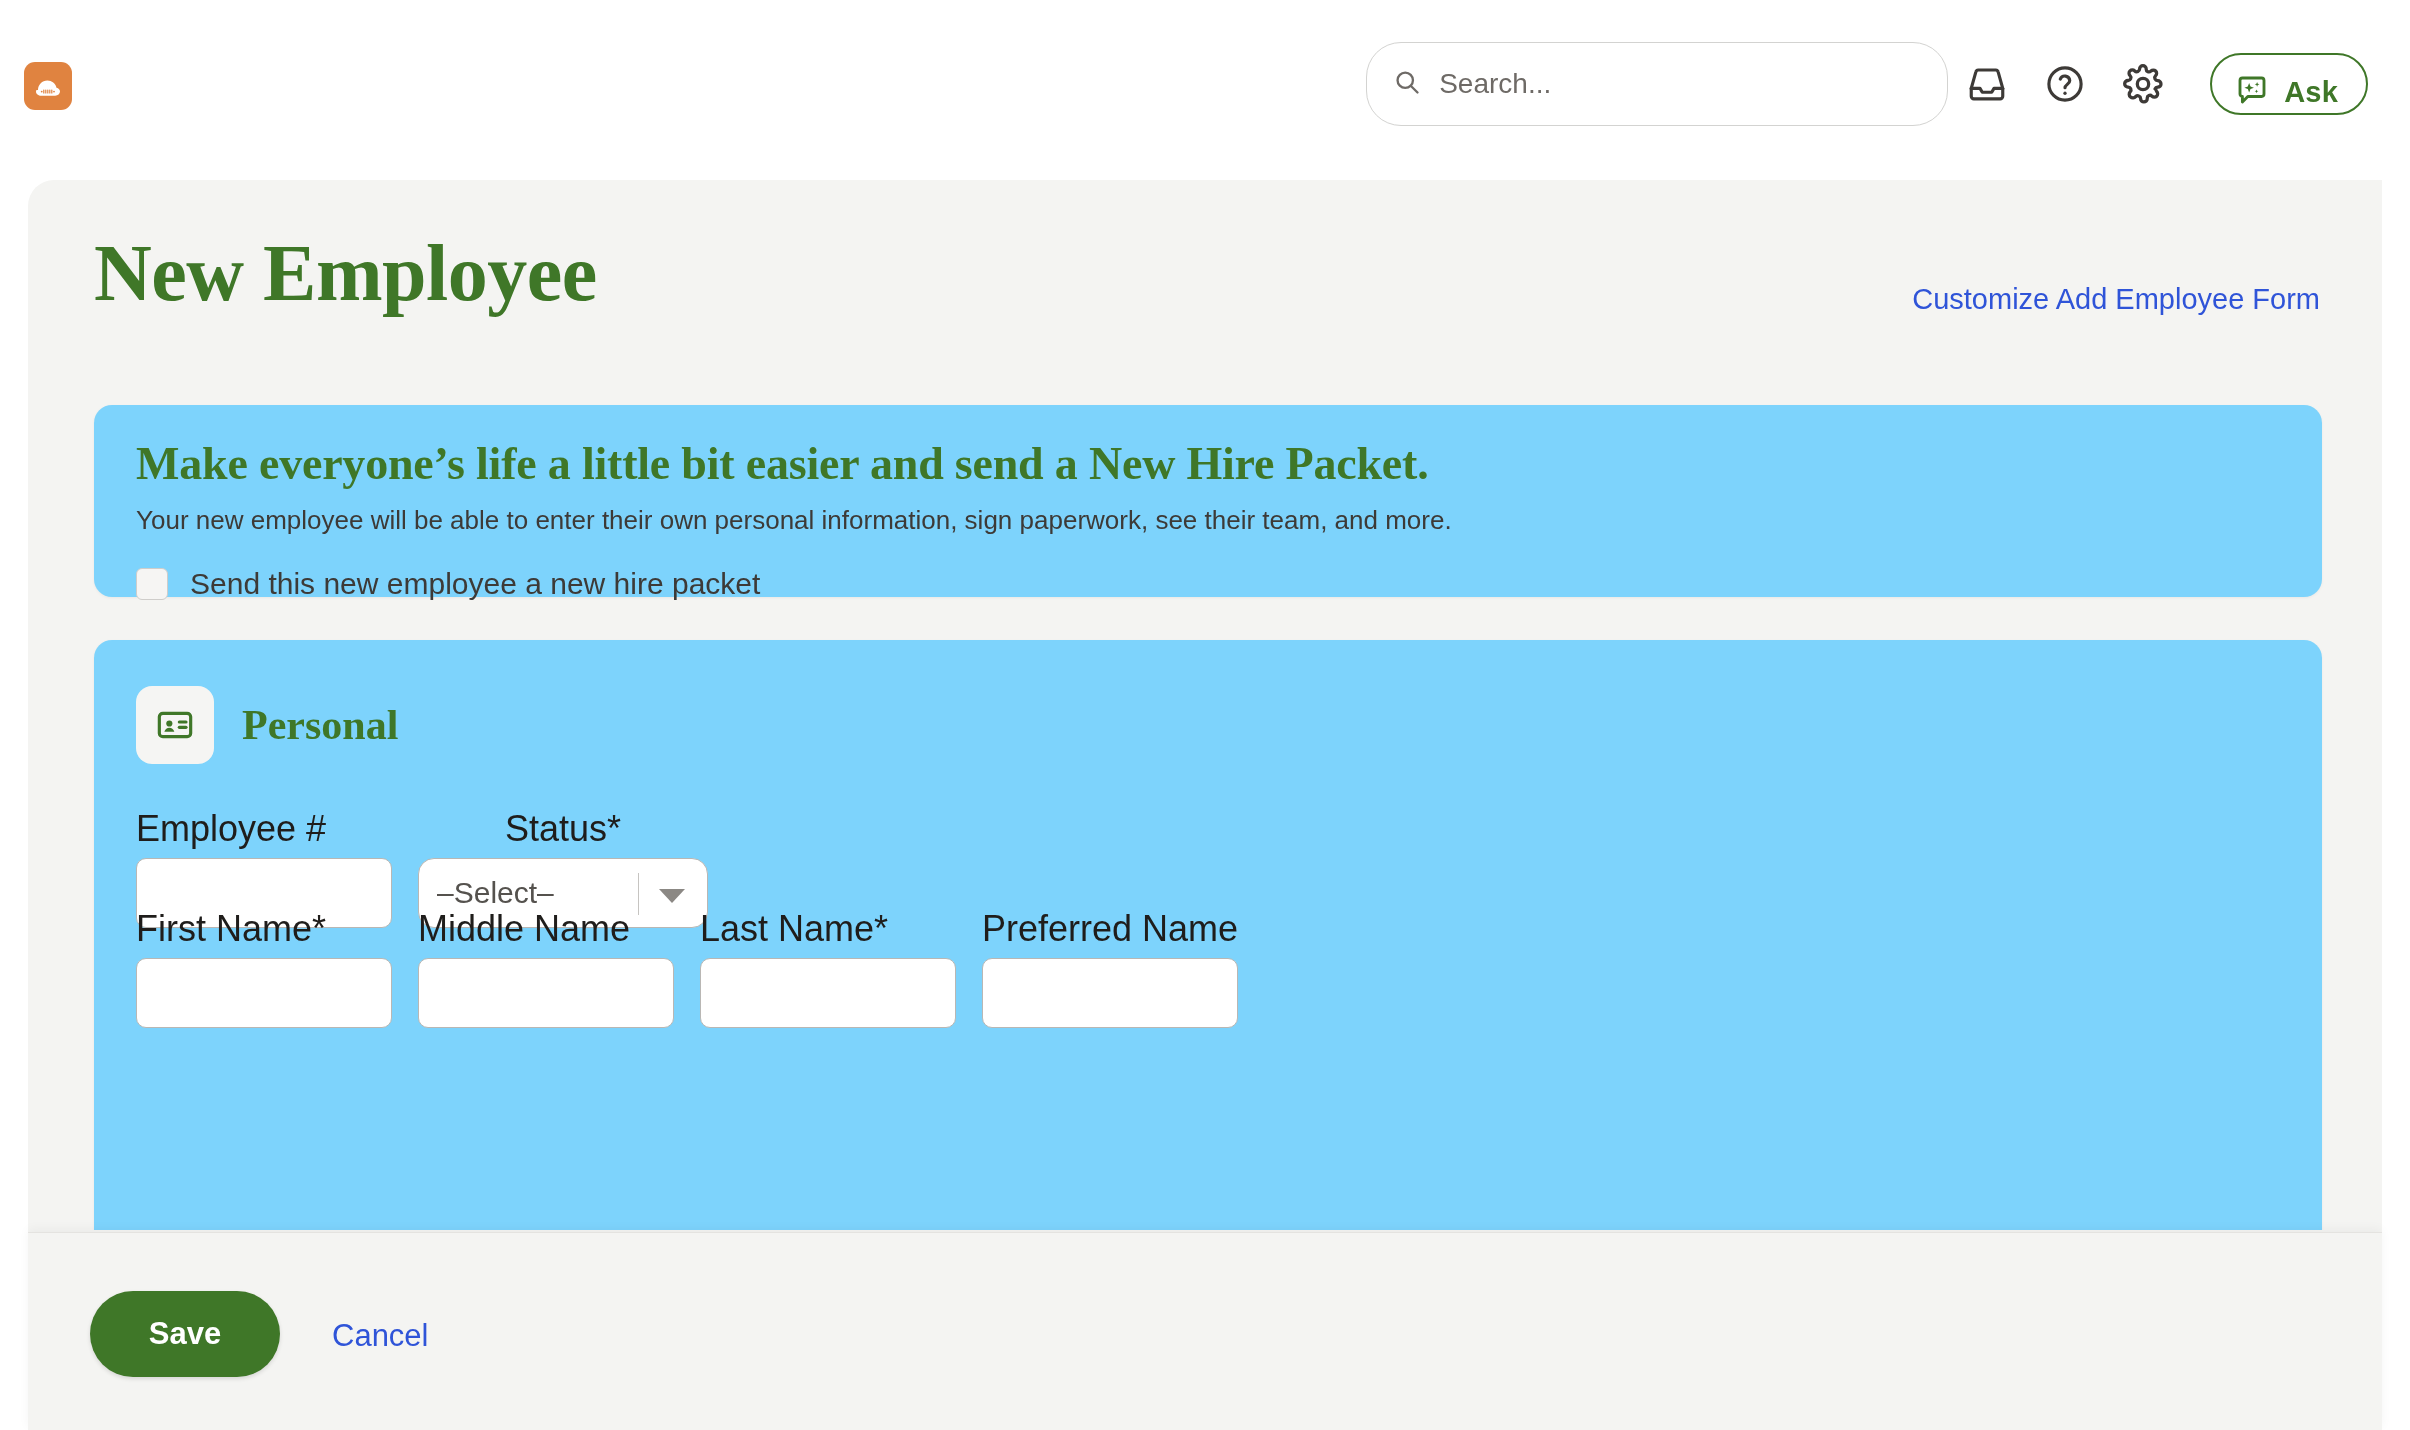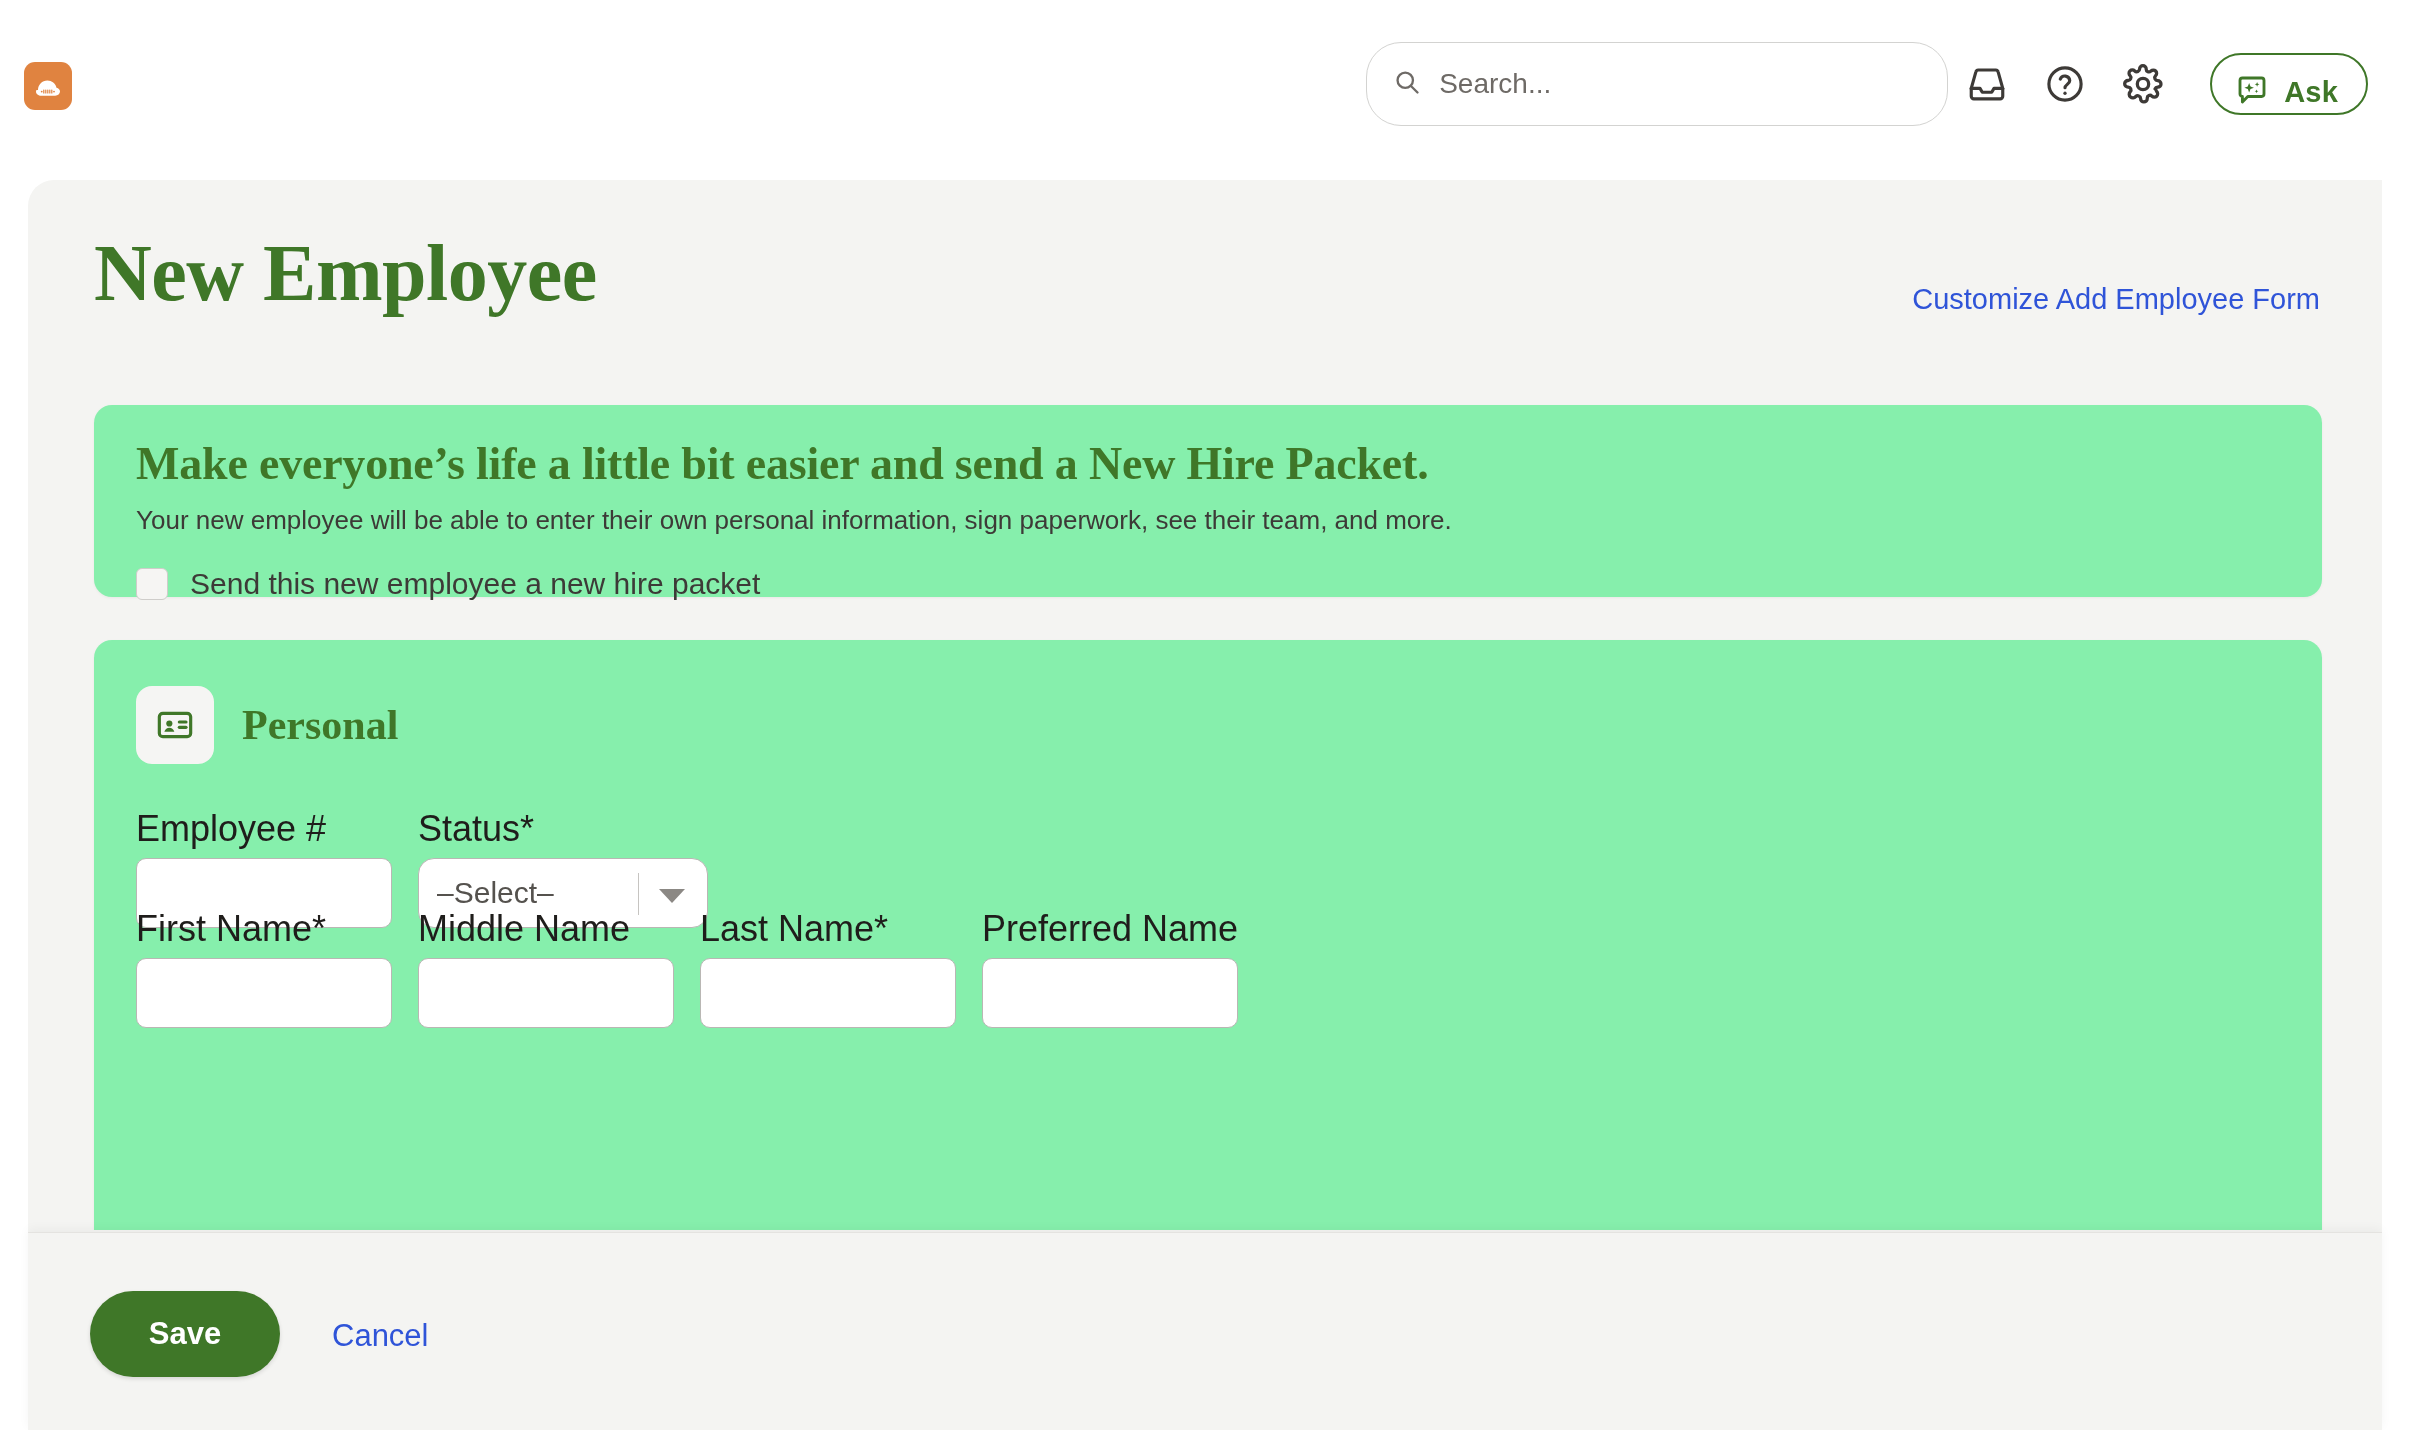--- a/index.html
+++ b/index.html
@@ -154,7 +154,7 @@
     position: absolute;
     left: 66px;
     width: 2228px;
-    background: #86efac;
+    background: #7dd3fc;
     border-radius: 18px;
     box-shadow: 0 1px 3px rgba(0,0,0,0.05);
   }

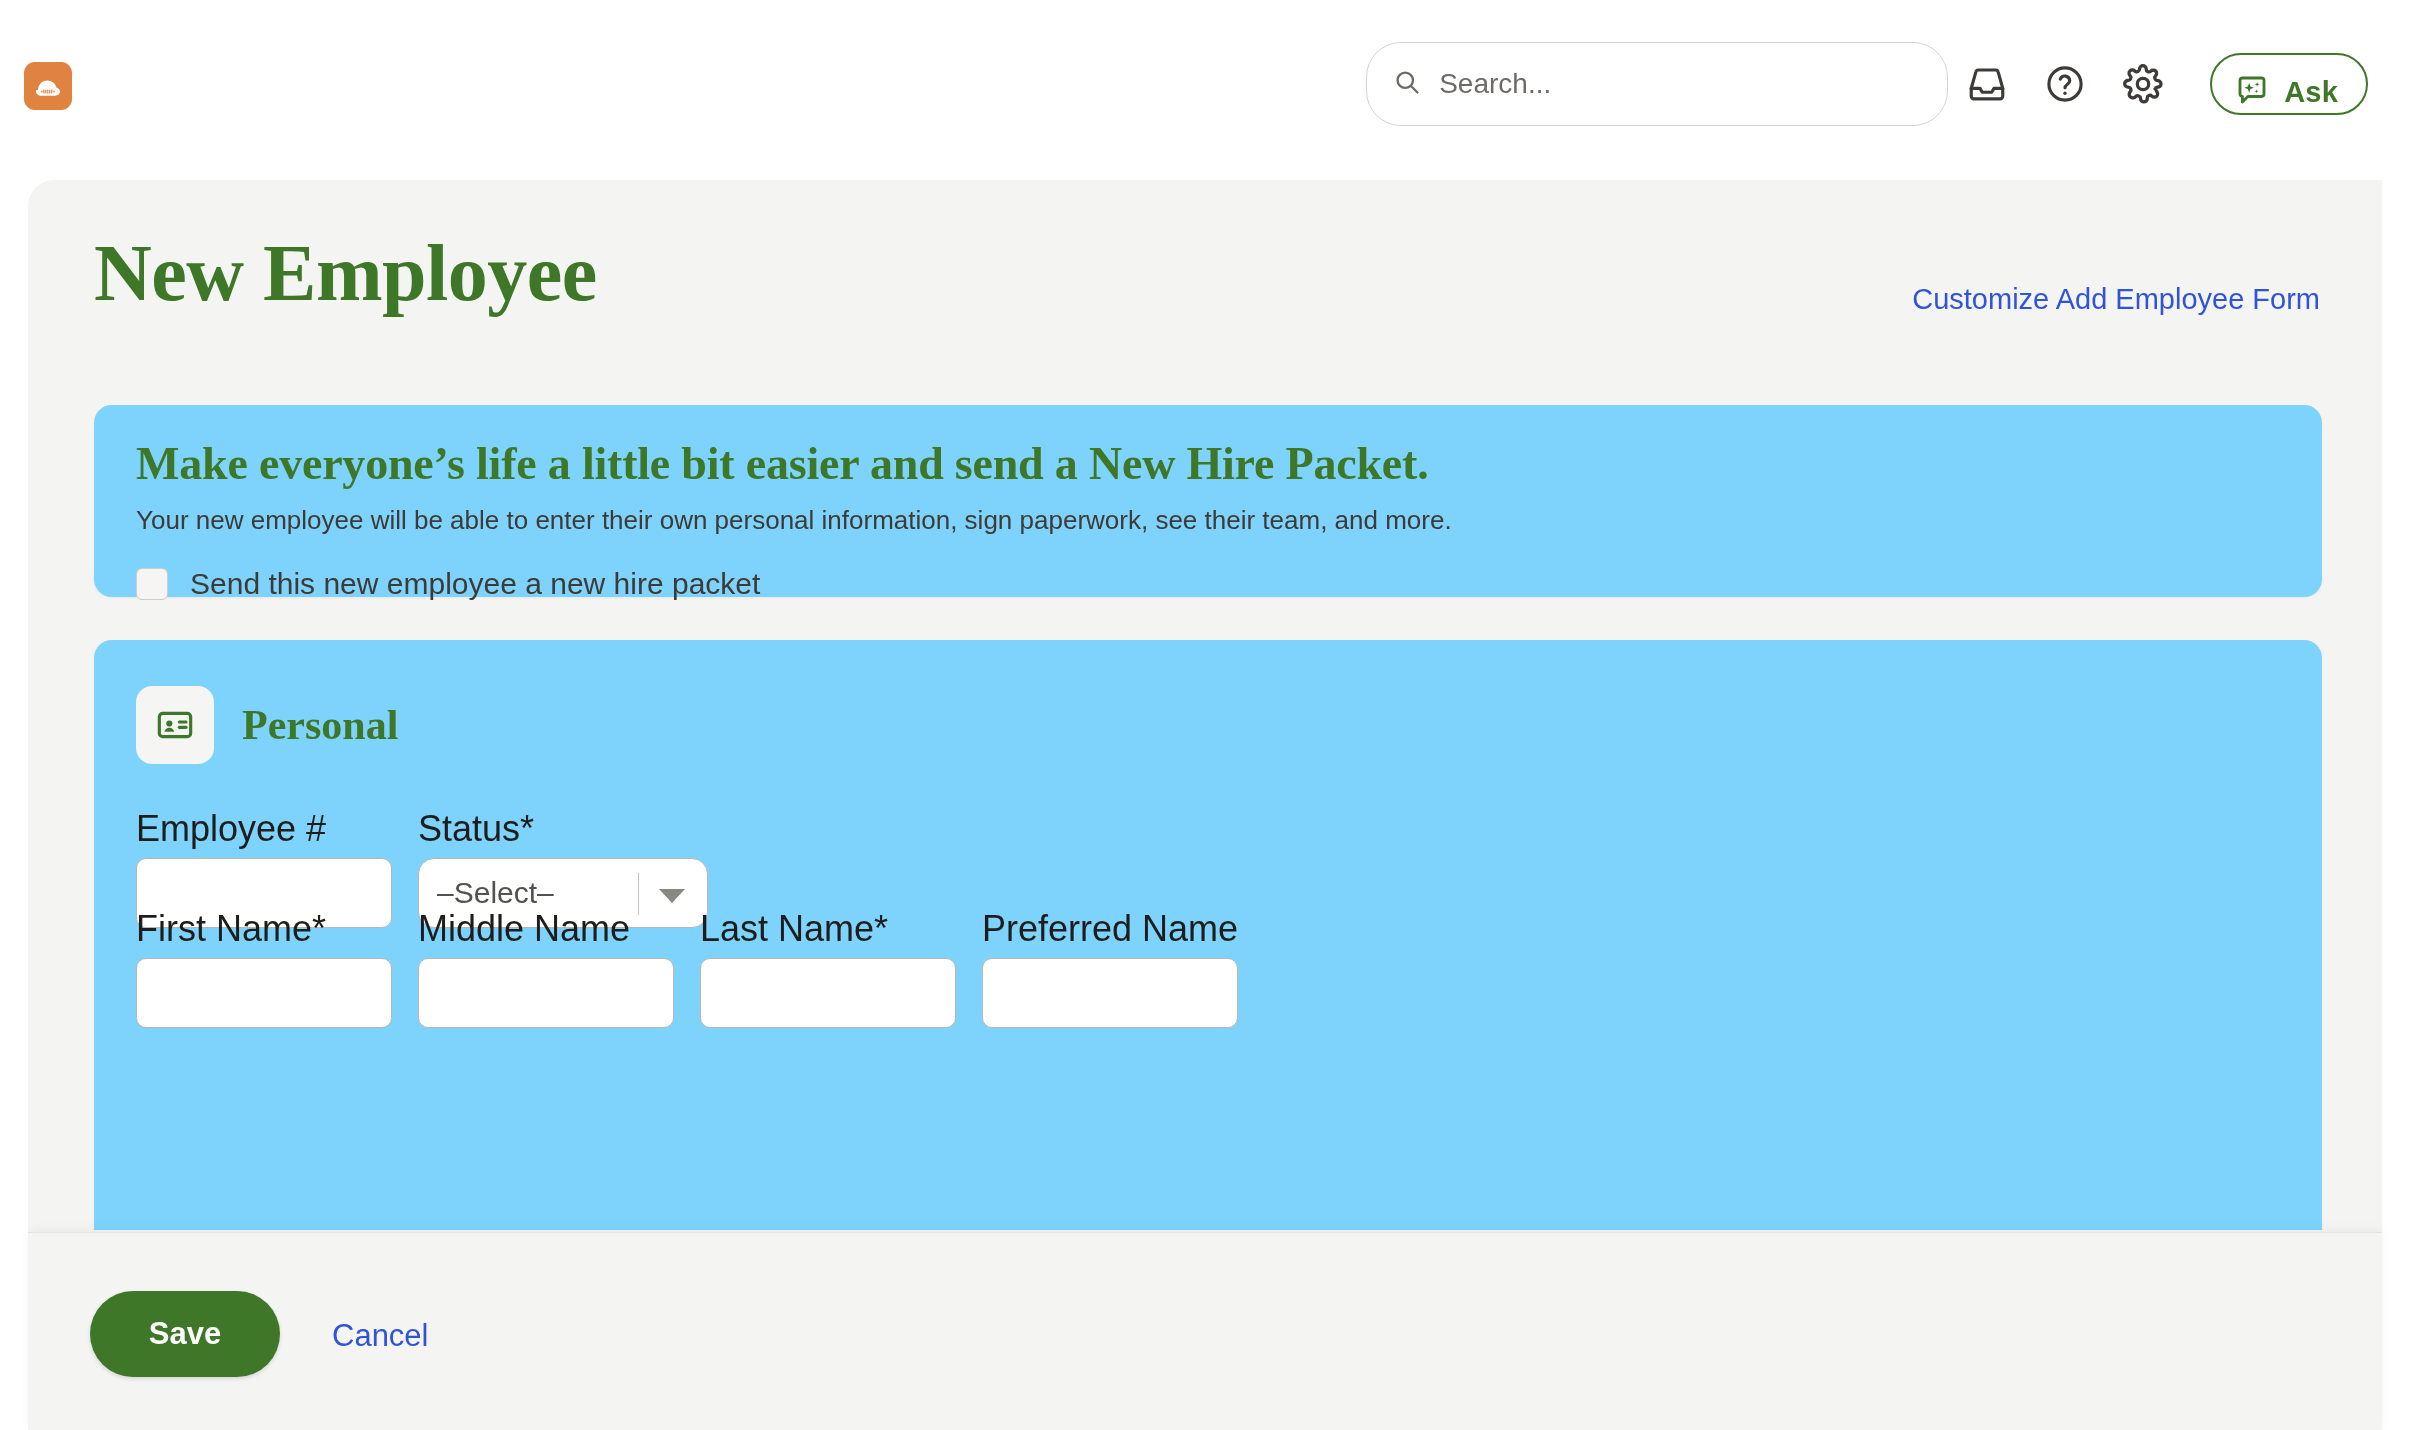--- a/index.html
+++ b/index.html
@@ -254,7 +254,7 @@
     gap: 26px;
   }
   .f-employee { width: 256px; }
-  .f-status { width: 290px; }
+  .f-status { width: 290px; text-align: center; }
 
   .select-wrap {
     position: relative;

